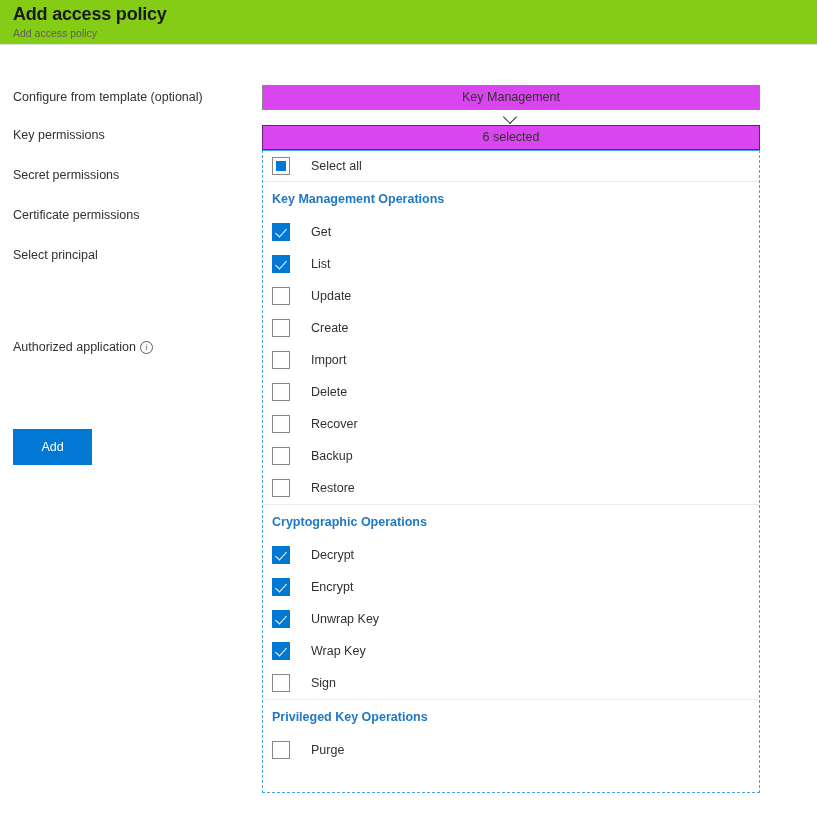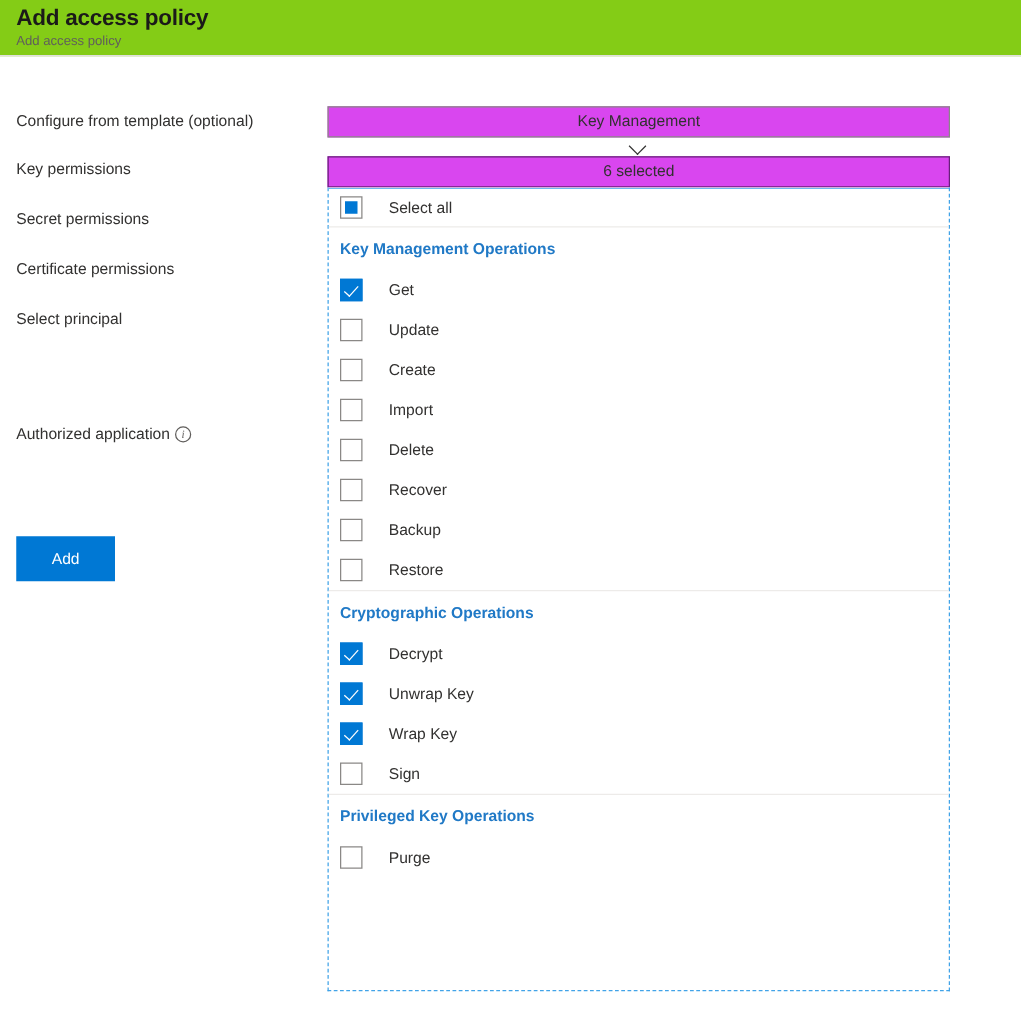--- a/index.html
+++ b/index.html
@@ -231,6 +231,10 @@
         <span class="dd-label">Get</span>
       </div>
       <div class="dd-row">
+        <span class="cb checked"></span>
+        <span class="dd-label">List</span>
+      </div>
+      <div class="dd-row">
         <span class="cb"></span>
         <span class="dd-label">Update</span>
       </div>

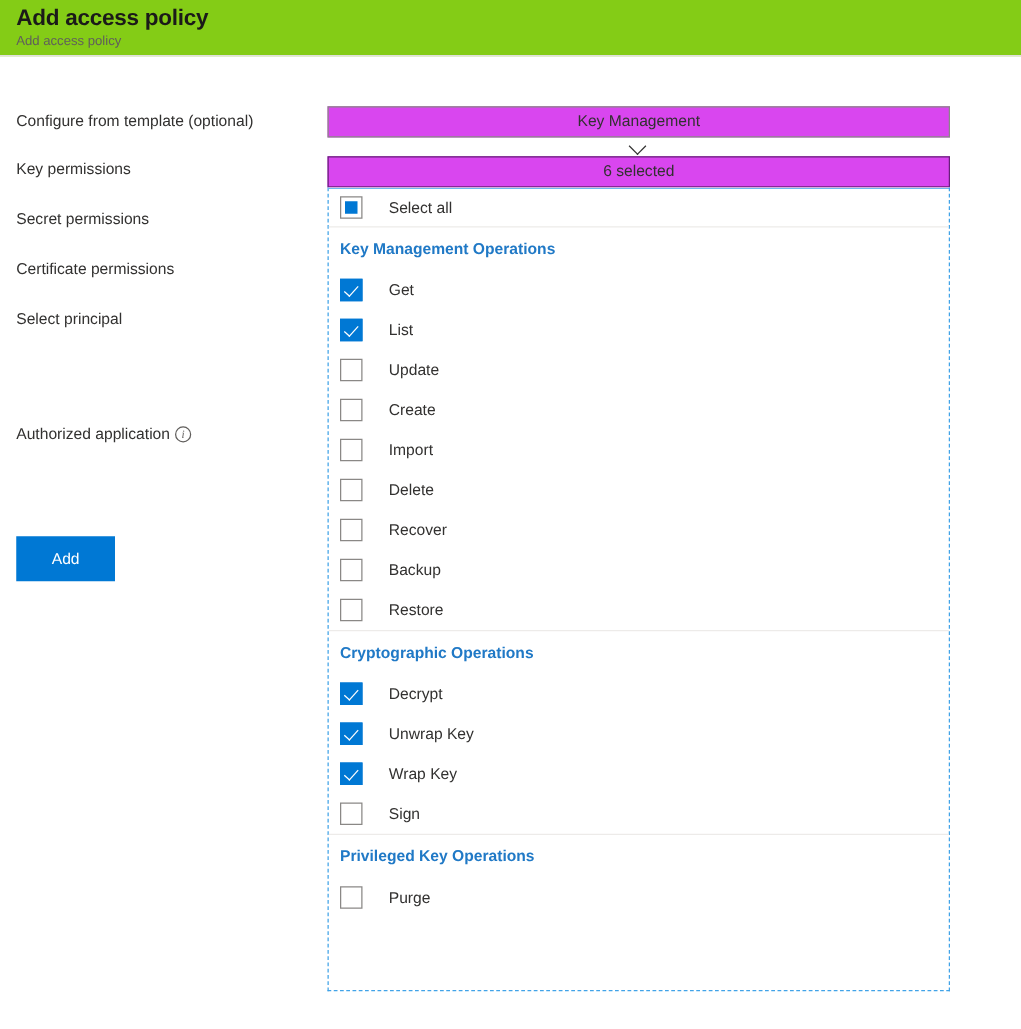--- a/index.html
+++ b/index.html
@@ -270,6 +270,10 @@
       </div>
       <div class="dd-row">
         <span class="cb checked"></span>
+        <span class="dd-label">Encrypt</span>
+      </div>
+      <div class="dd-row">
+        <span class="cb checked"></span>
         <span class="dd-label">Unwrap Key</span>
       </div>
       <div class="dd-row">

